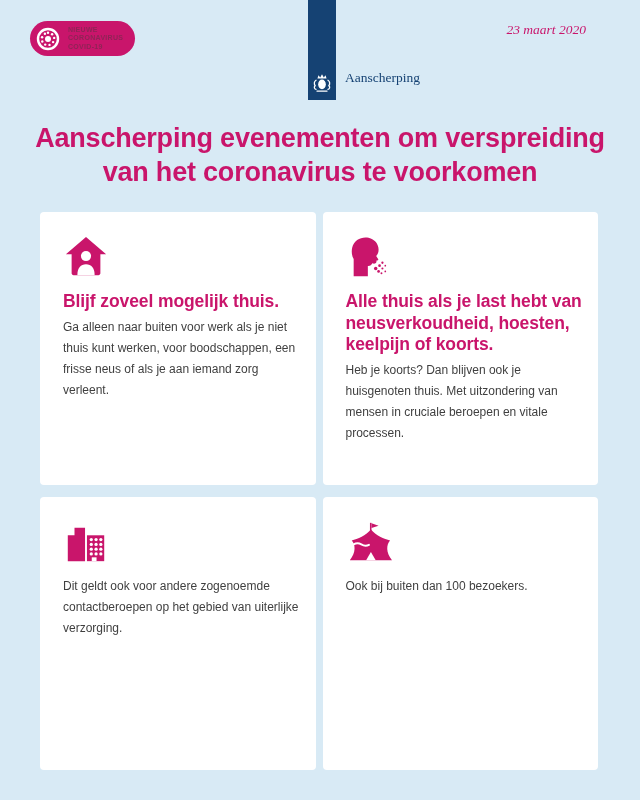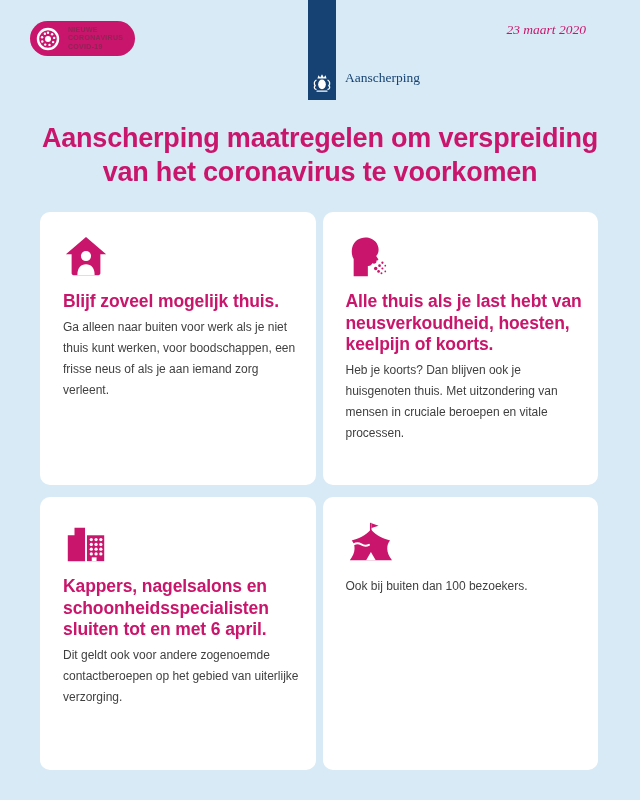--- a/index.html
+++ b/index.html
@@ -94,7 +94,7 @@
   <div class="wordmark">Aanscherping</div>
 
   <h1 class="title">
-    <span>Aanscherping maatregelen om verspreiding</span>
+    <span>Aanscherping evenementen om verspreiding</span>
     <span>van het coronavirus te voorkomen</span>
   </h1>
 

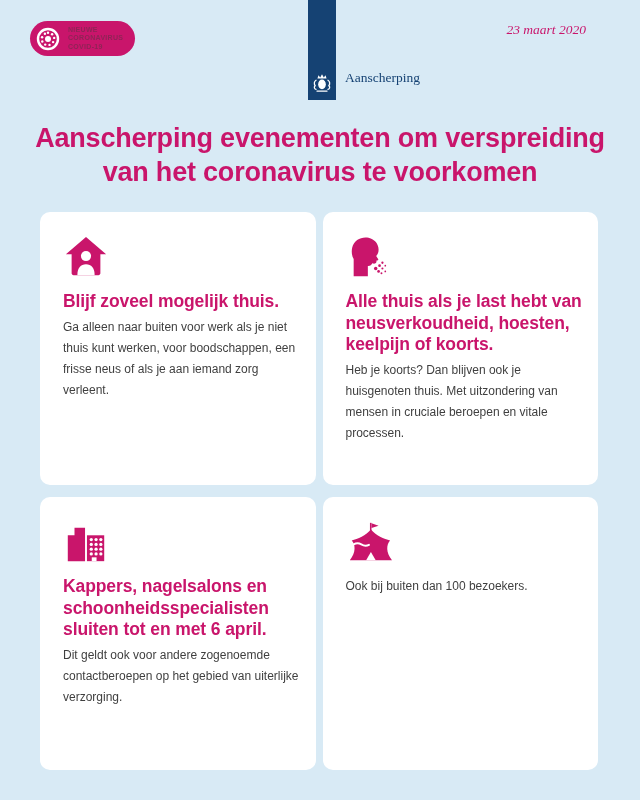--- a/index.html
+++ b/index.html
@@ -41,7 +41,7 @@
   .grid{position:absolute; left:40px; top:212px; width:558px;
         display:grid; grid-template-columns:1fr 1fr; grid-template-rows:273px 273px;
         column-gap:7px; row-gap:12px;}
-  .card{background:var(--card-bg); border-radius:10px; padding:22px 14px 0 23px;}
+  .card{background:var(--card-bg); border-radius:4px; padding:22px 14px 0 23px;}
   .card-icon{width:46px; height:46px; display:block; margin-bottom:11px;}
   .card-icon .pk{fill:var(--pink);}
   .card-heading{color:var(--pink); font-weight:bold; font-size:17.5px; line-height:21.5px;

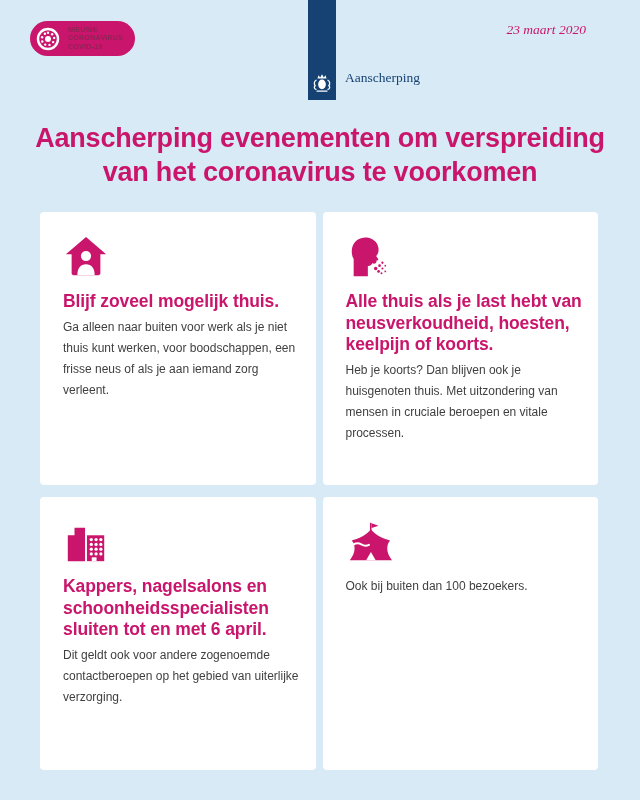--- a/index.html
+++ b/index.html
@@ -148,7 +148,6 @@
           <rect x="30" y="40" width="5" height="4"></rect>
         </g>
       </svg>
-      <div class="card-heading">Kappers, nagelsalons en schoonheidsspecialisten sluiten tot en met 6 april.</div>
       <div class="card-body">Dit geldt ook voor andere zogenoemde contactberoepen op het gebied van uiterlijke verzorging.</div>
     </div>
 

